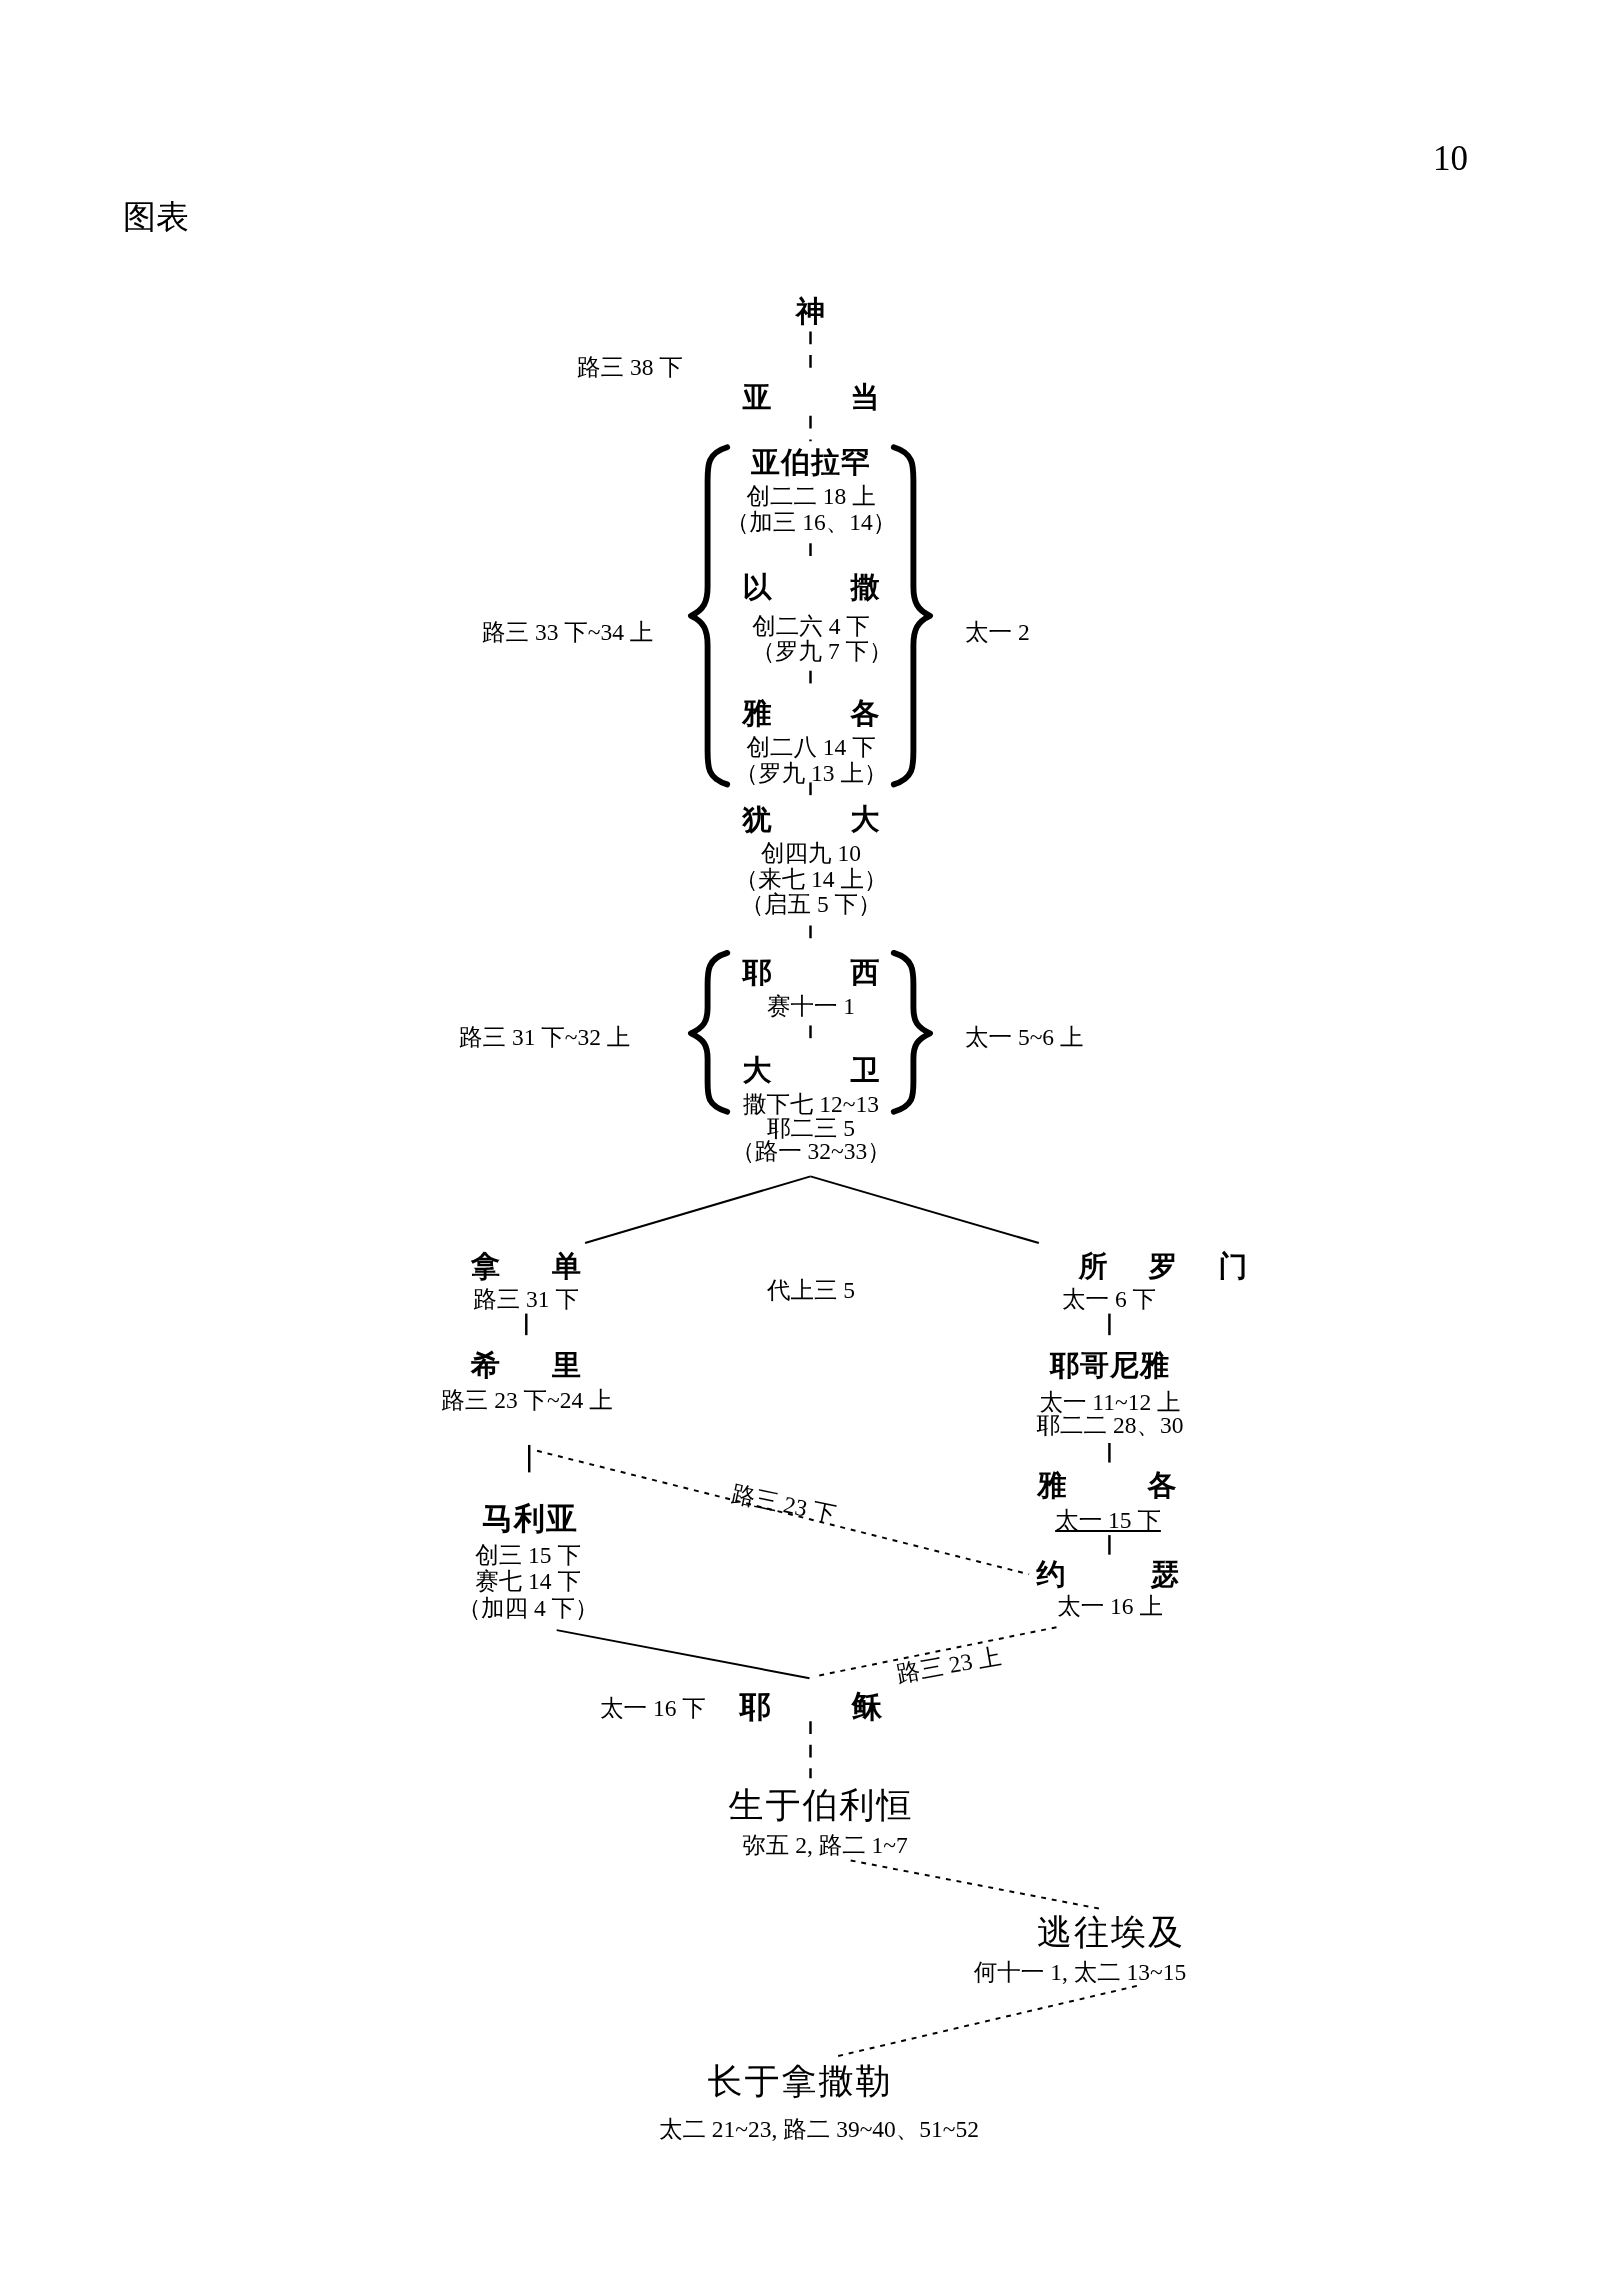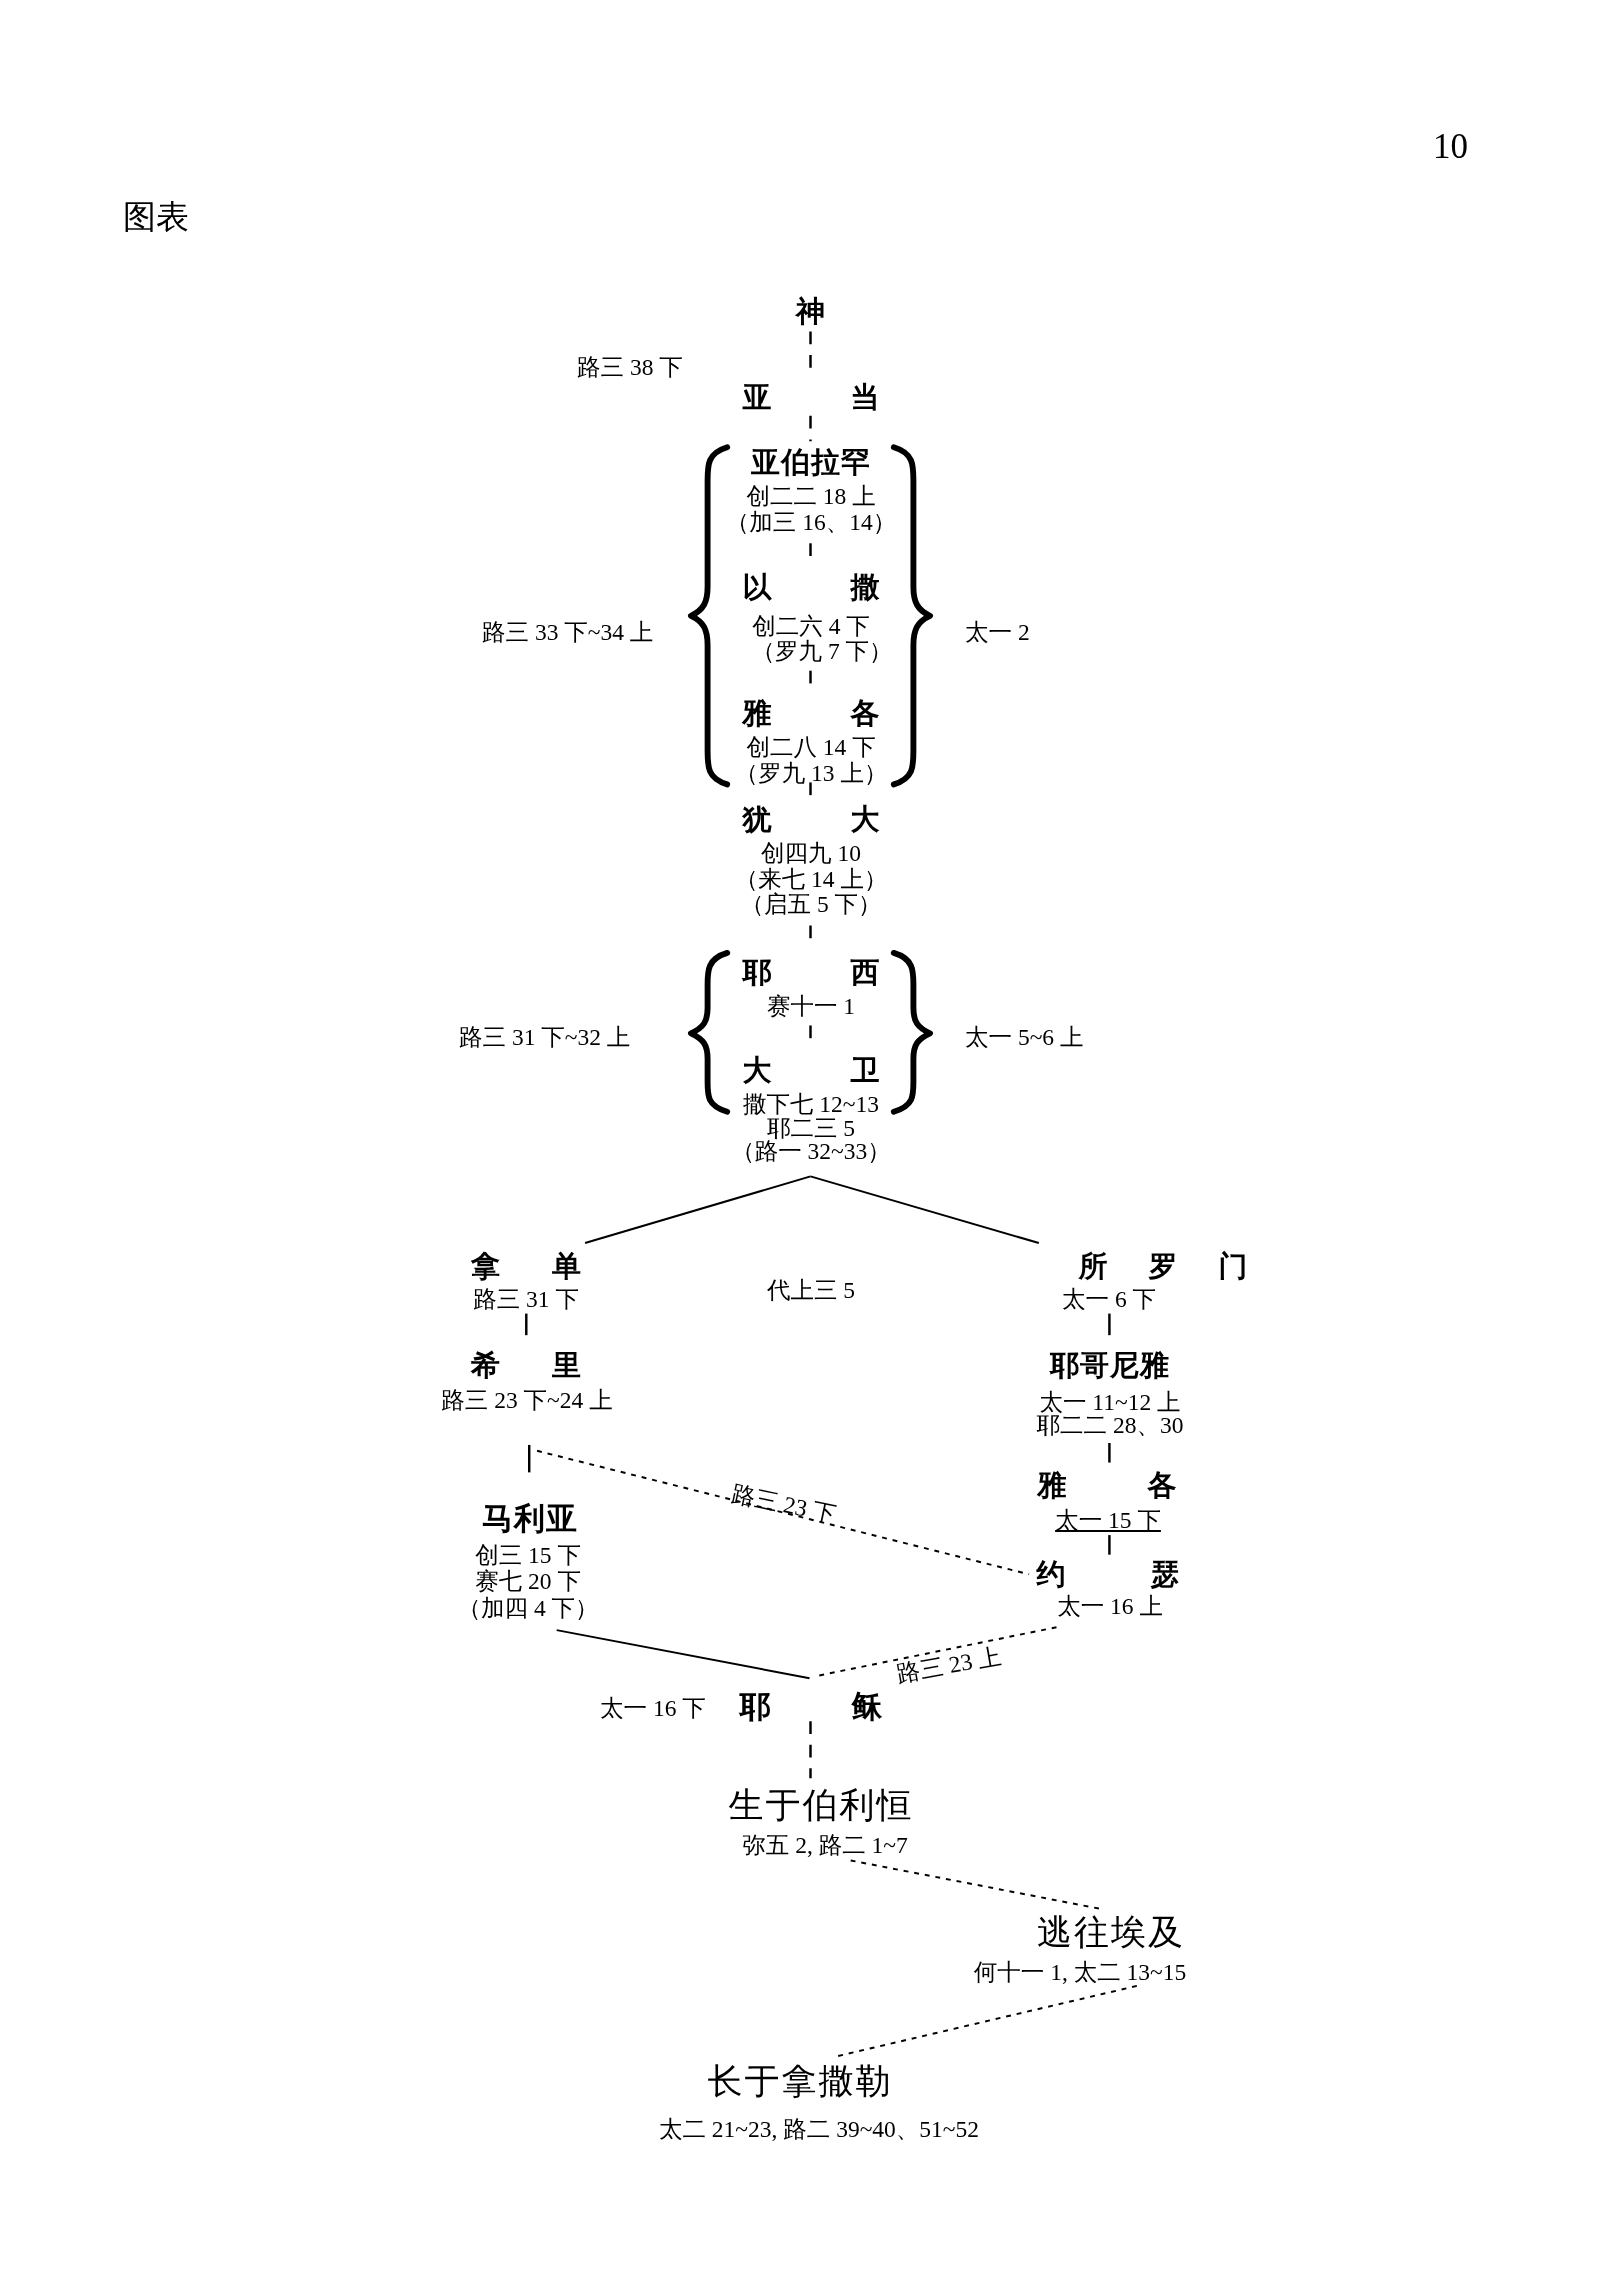--- a/index.html
+++ b/index.html
@@ -66,7 +66,7 @@
   </svg>
 
   <div class="t corner" style="left:123px;top:147px;">图表</div>
-  <div class="t pgnum" style="left:1433px;top:127px;">10</div>
+  <div class="t pgnum" style="left:1433px;top:139px;">10</div>
 
   <div class="t nm c" style="left:811px;top:292px;">神</div>
   <div class="t rf" style="left:577px;top:351px;">路三 38 下</div>

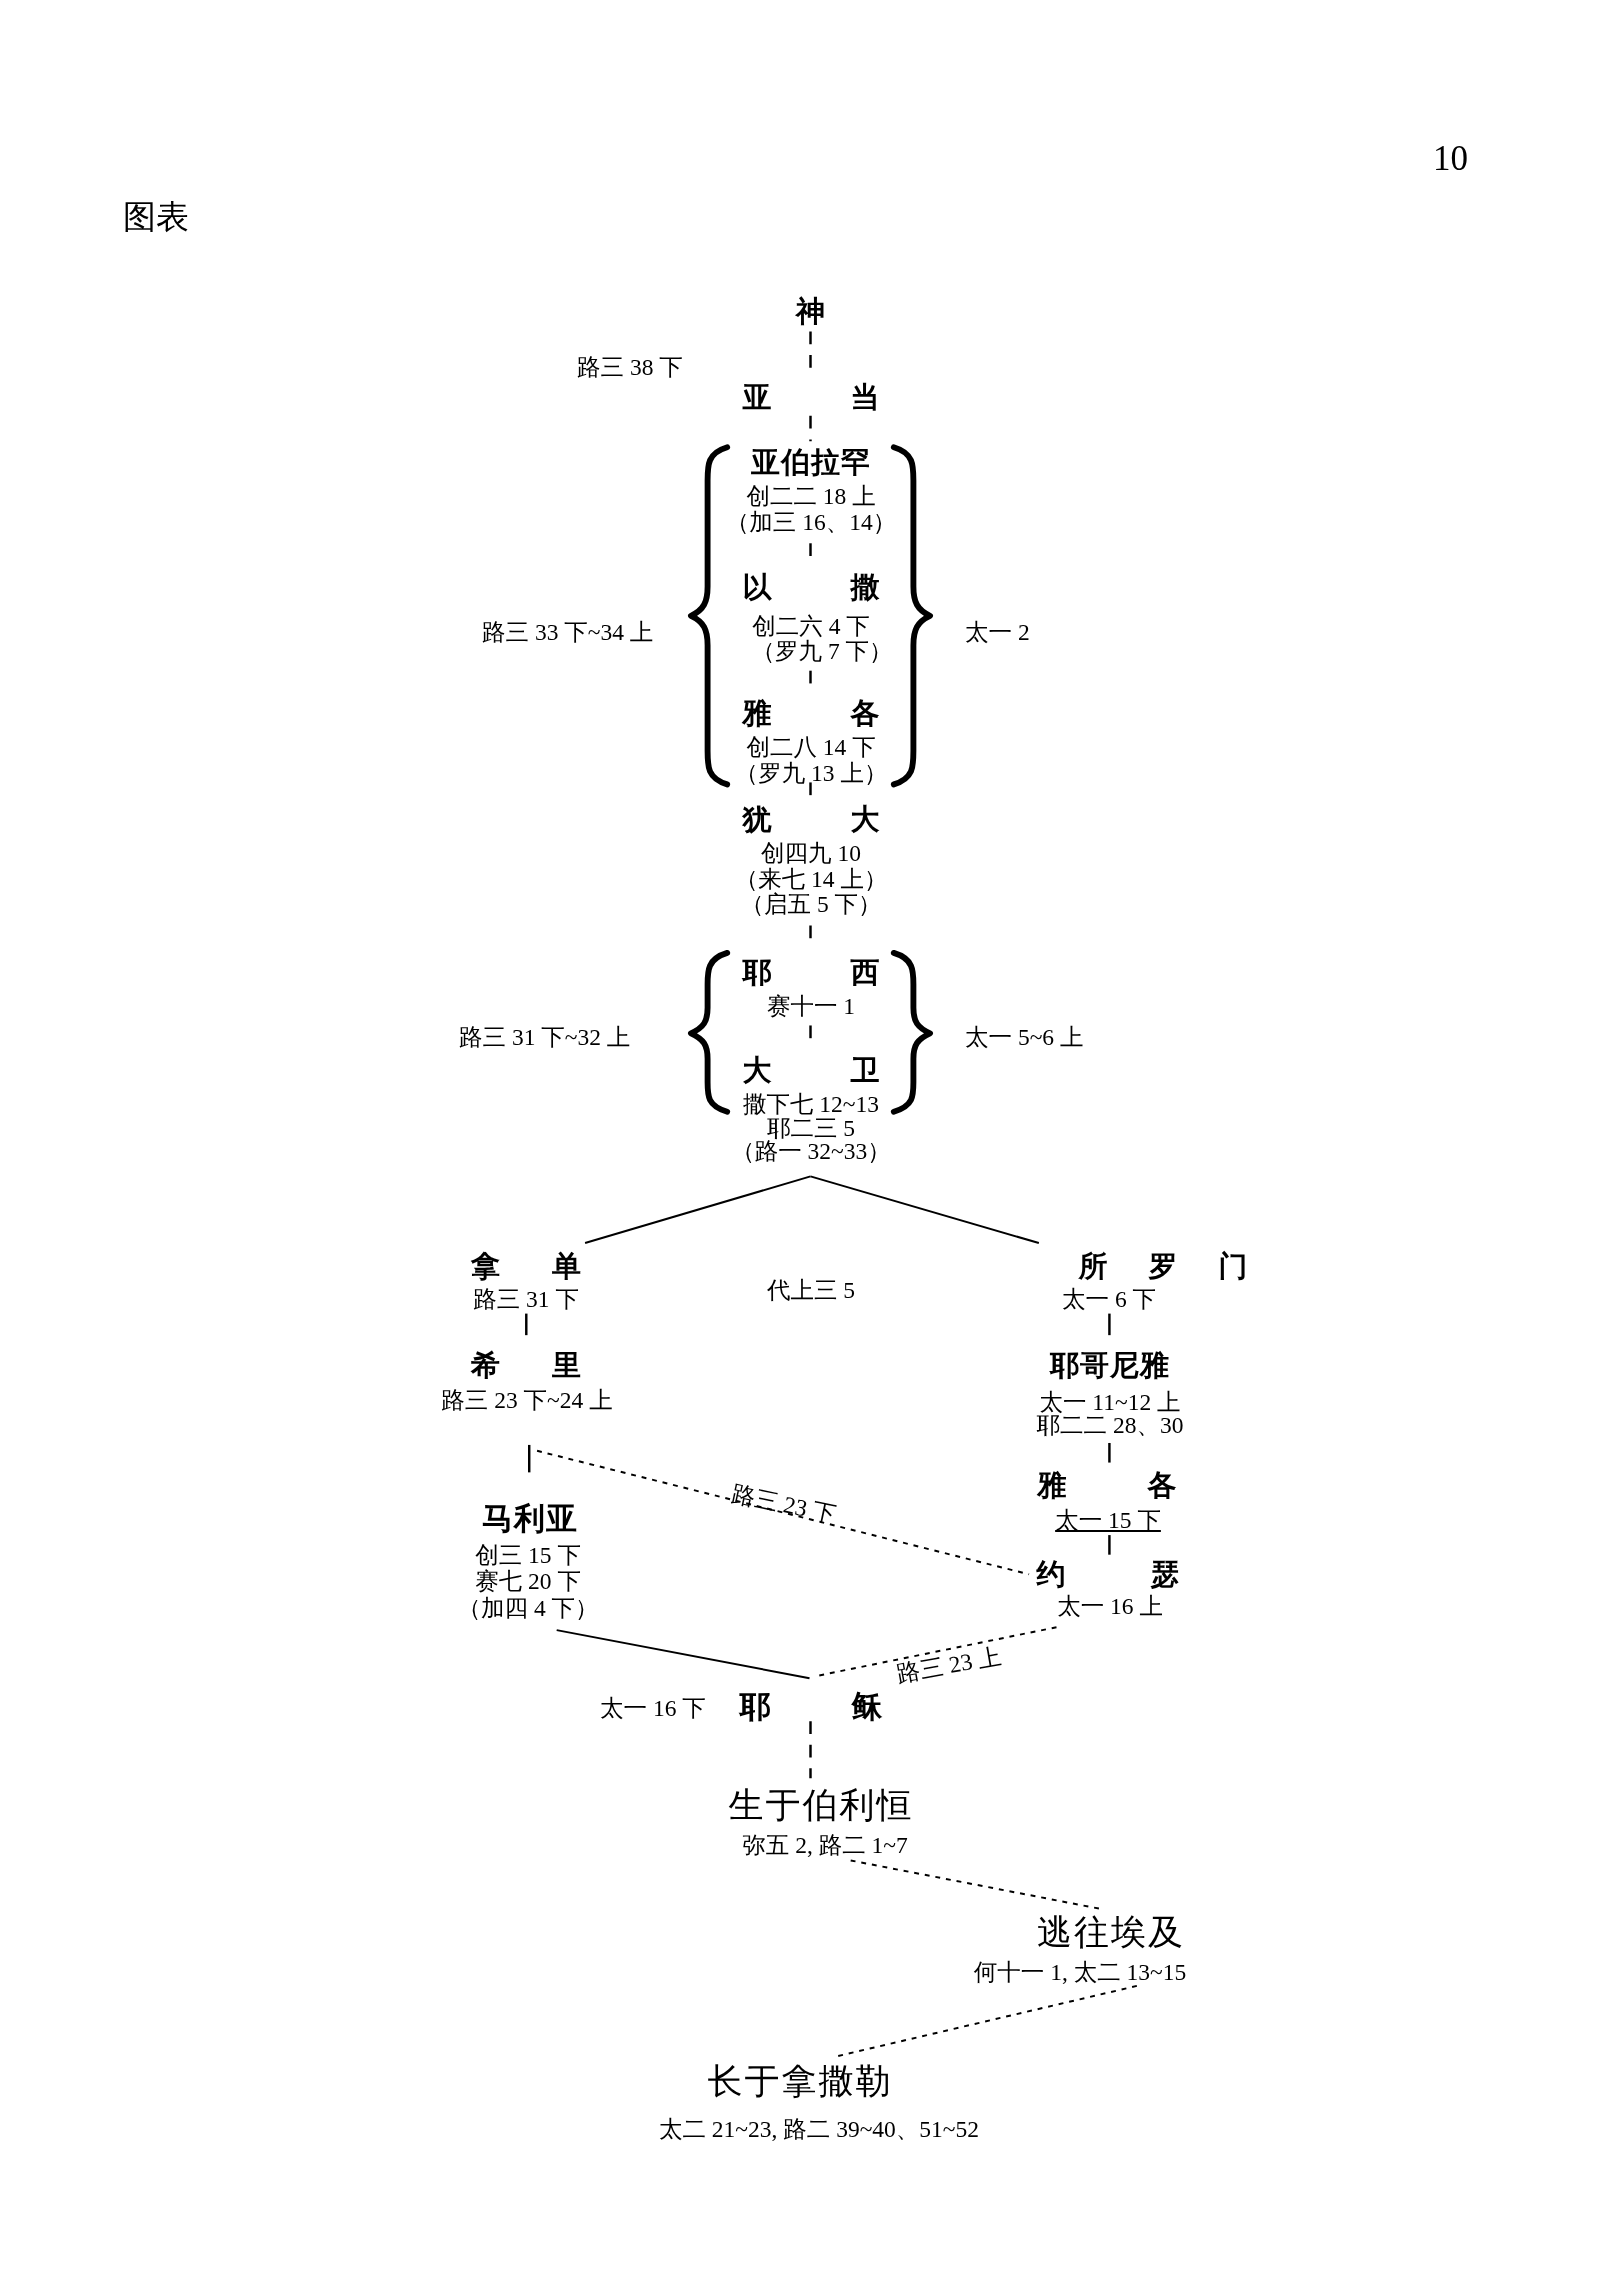--- a/index.html
+++ b/index.html
@@ -112,7 +112,7 @@
 
   <div class="t nm nm32 c" style="left:530px;top:1498px;">马利亚</div>
   <div class="t rf c" style="left:528px;top:1539px;">创三 15 下</div>
-  <div class="t rf c" style="left:528px;top:1565px;">赛七 20 下</div>
+  <div class="t rf c" style="left:528px;top:1565px;">赛七 14 下</div>
   <div class="t rf c" style="left:528px;top:1592px;">（加四 4 下）</div>
 
   <div class="t nm c j2" style="left:1123px;top:1247px;width:169px;margin-left:40px;">所罗门</div>

